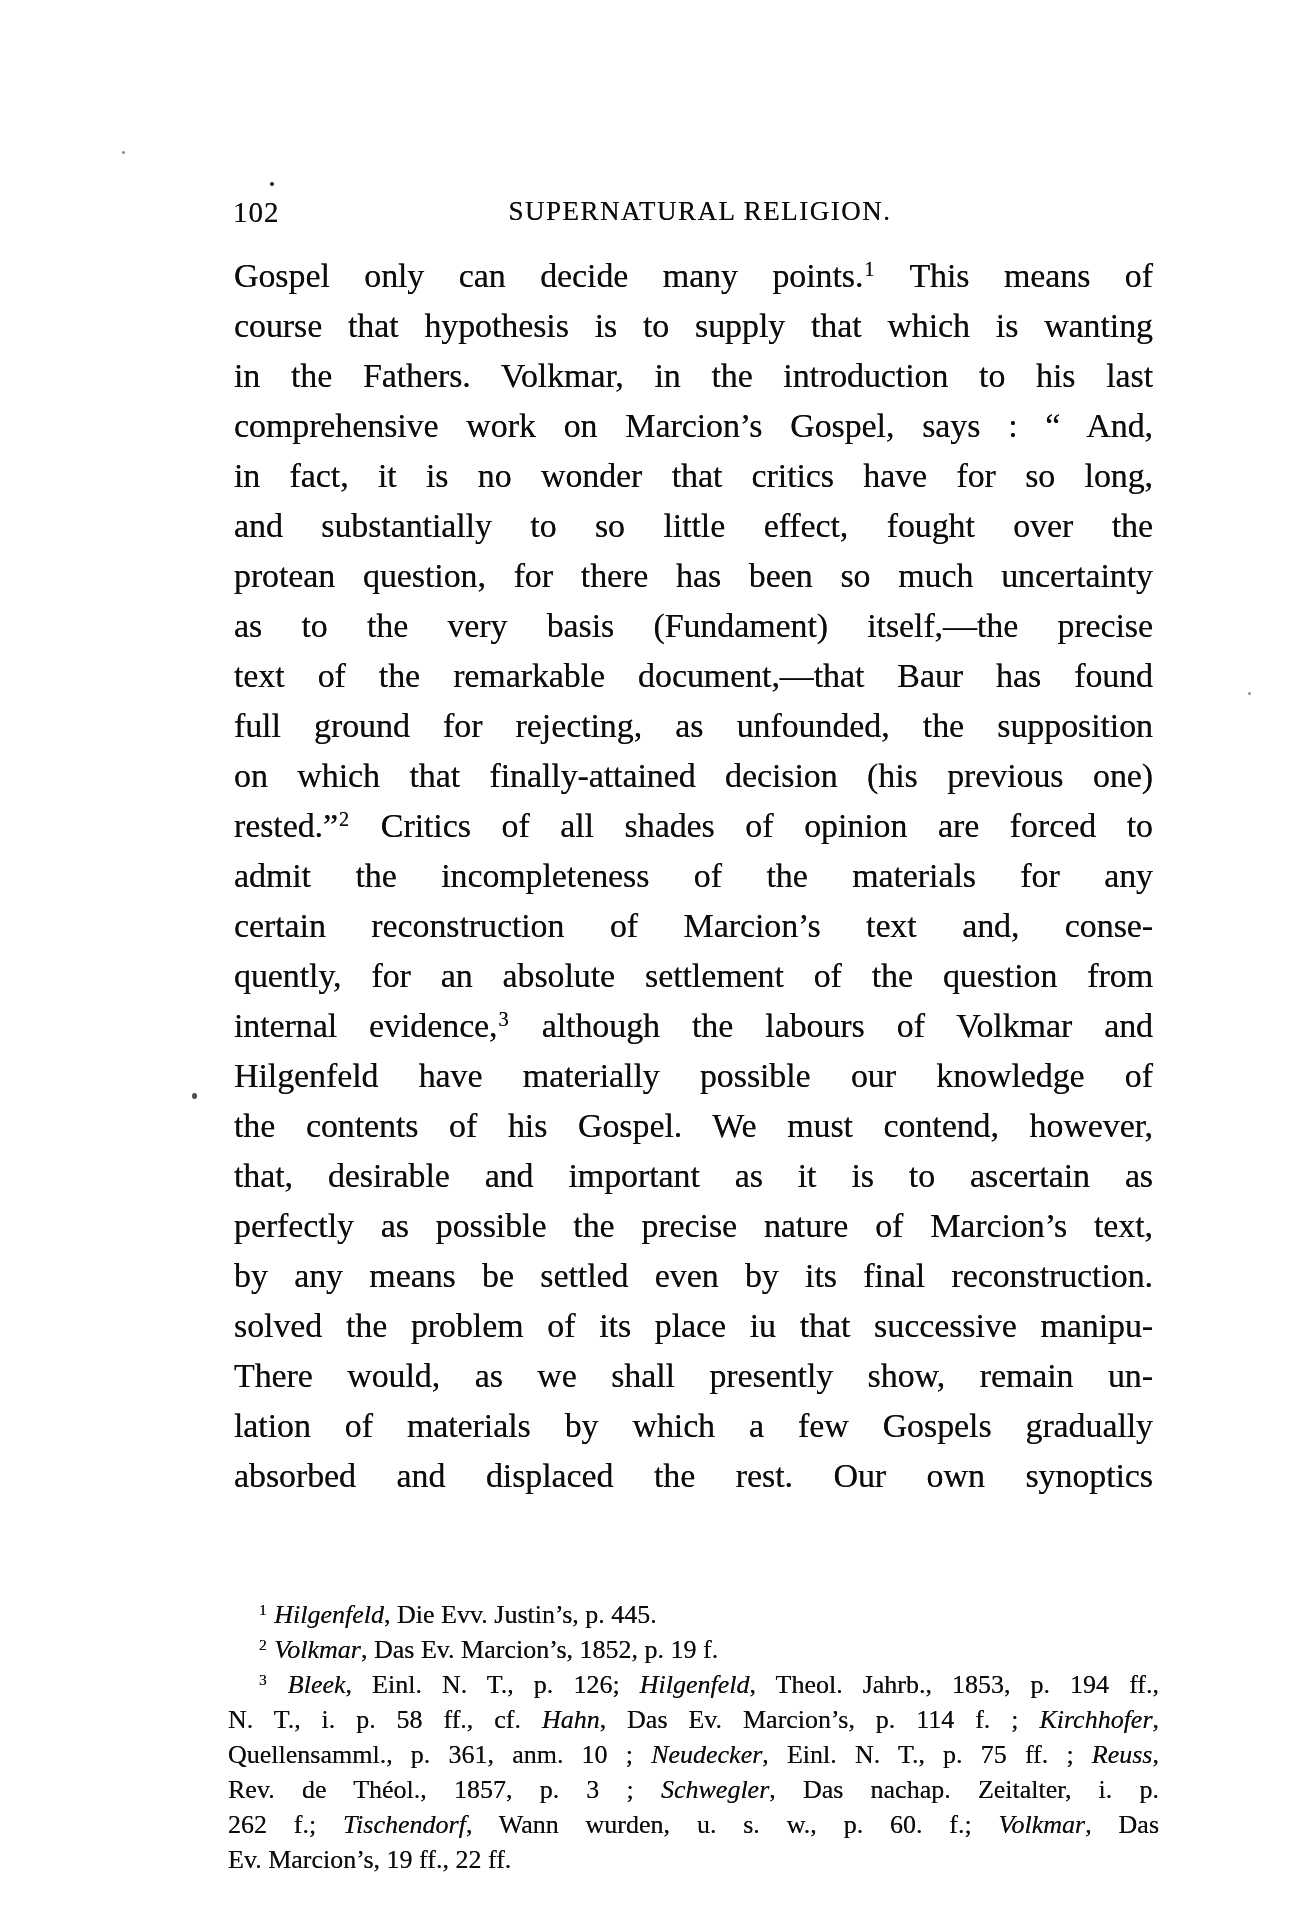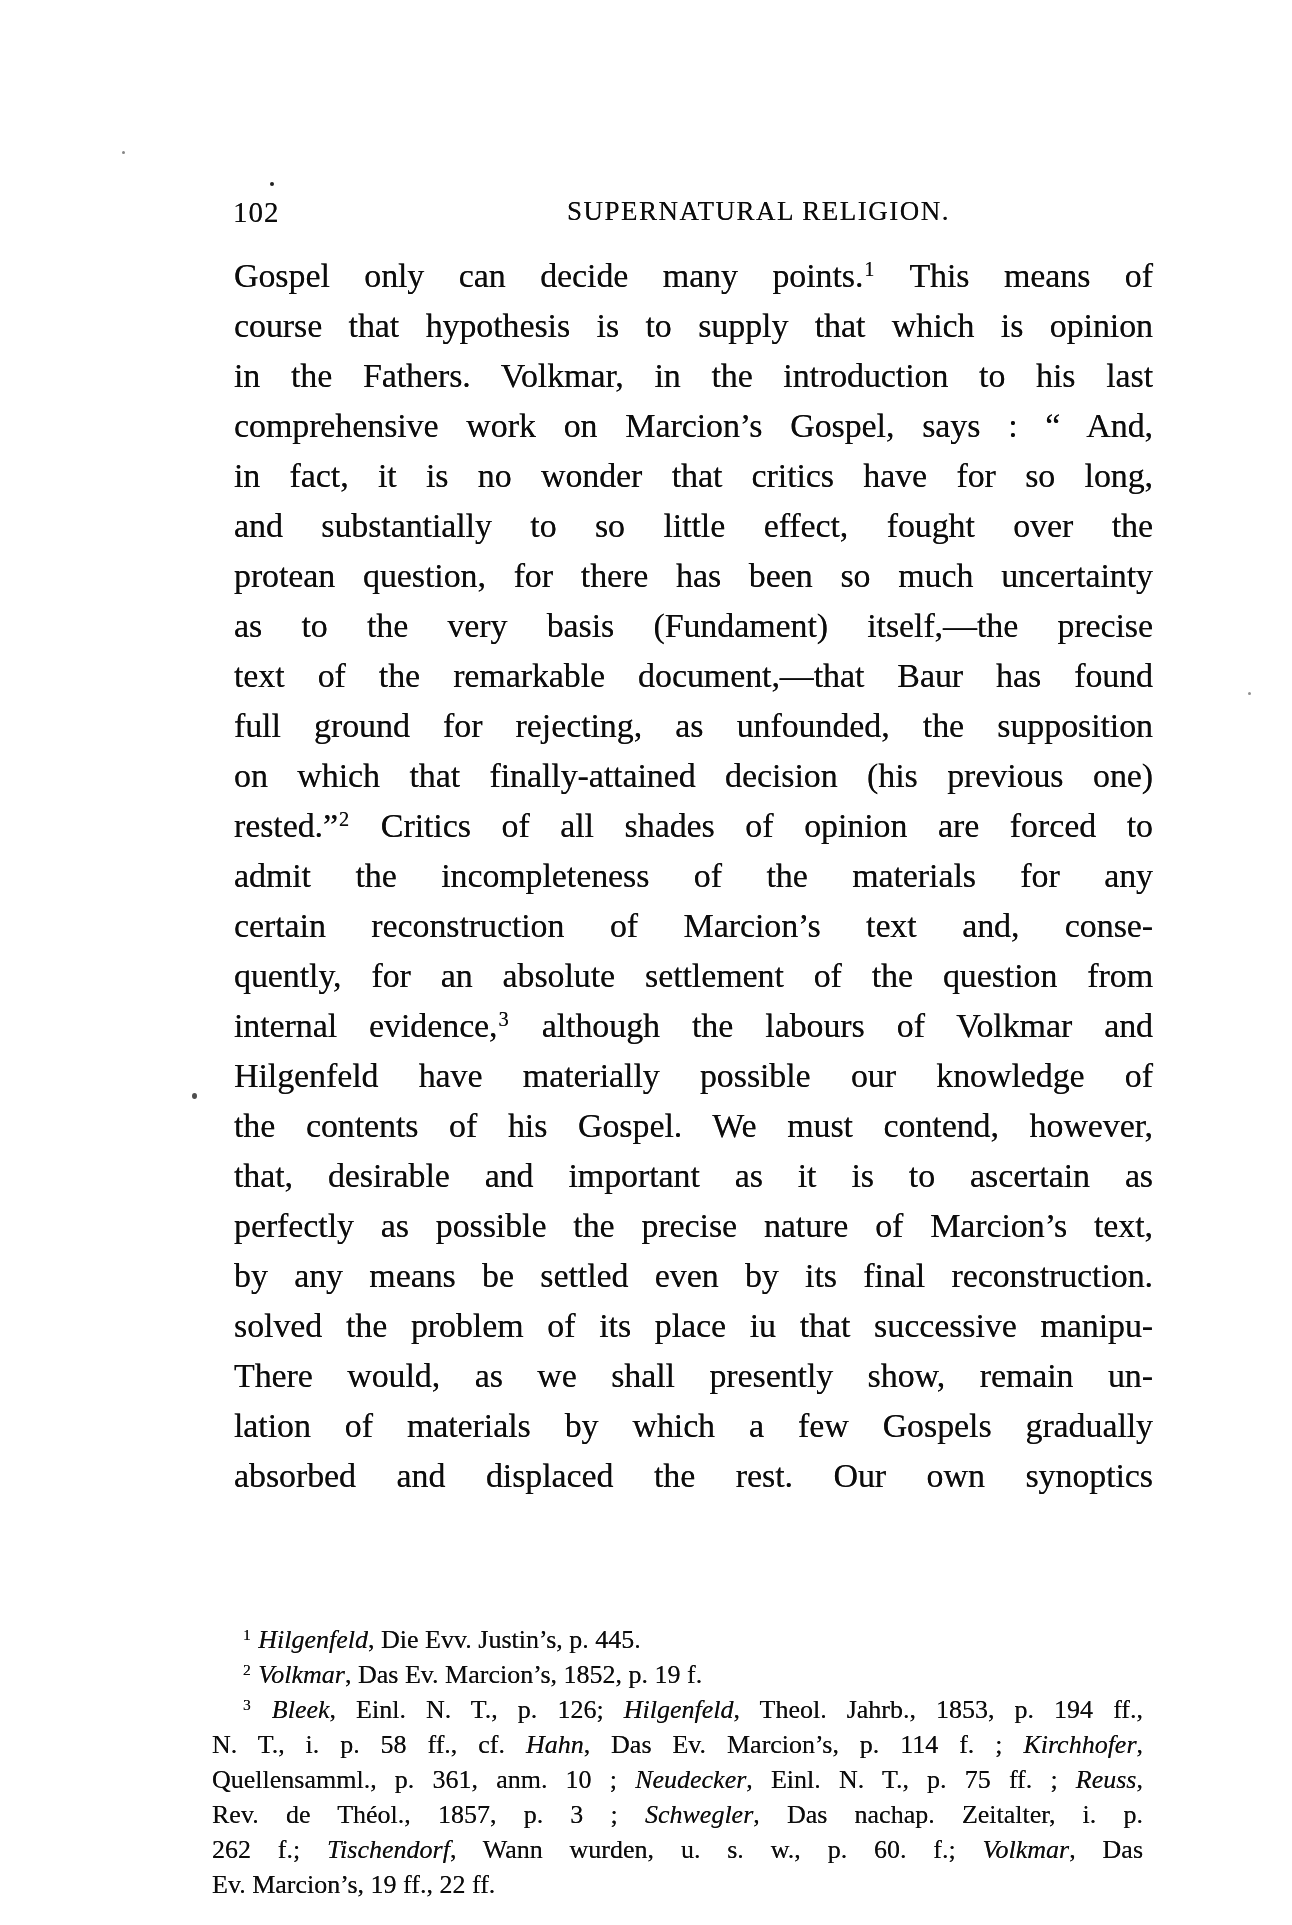--- a/index.html
+++ b/index.html
@@ -30,7 +30,7 @@
     left: 450px;
     top: 196px;
     width: 500px;
-    text-align: right;
+    text-align: center;
     font-size: 27px;
     letter-spacing: 1.5px;
     white-space: nowrap;

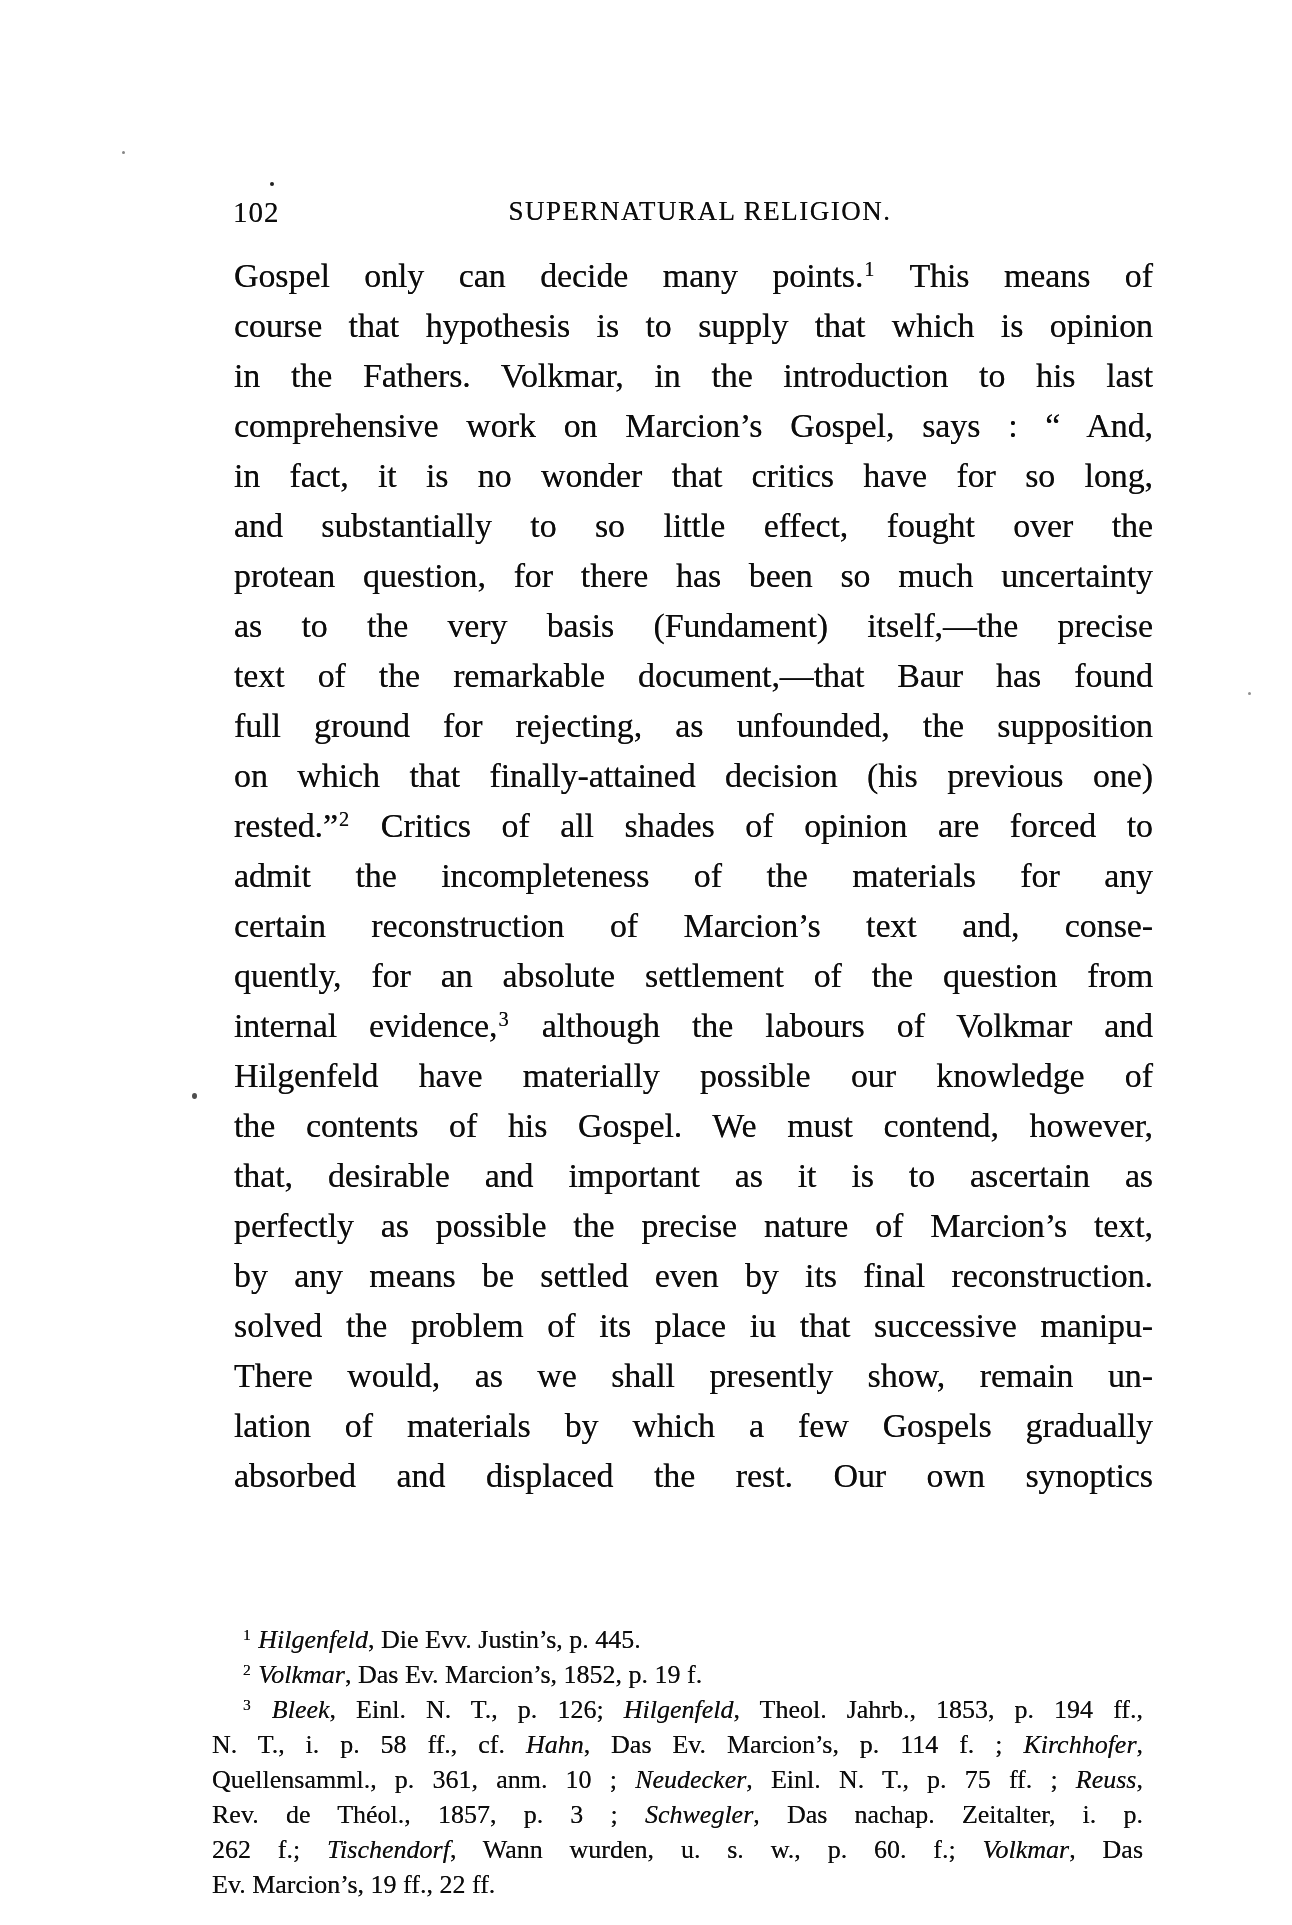--- a/index.html
+++ b/index.html
@@ -95,7 +95,7 @@
 
   <div class="bodytext">
     <div class="bl"><span class="seg-rm">Gospel only can decide many points.</span><span class="seg-sup">1</span><span class="seg-rm"> This means of</span></div>
-    <div class="bl"><span class="seg-rm">course that hypothesis is to supply that which is opinion</span></div>
+    <div class="bl"><span class="seg-rm">course that hypothesis is to supply that which is wanting</span></div>
     <div class="bl"><span class="seg-rm">in the Fathers. Volkmar, in the introduction to his last</span></div>
     <div class="bl"><span class="seg-rm">comprehensive work on Marcion’s Gospel, says : “ And,</span></div>
     <div class="bl"><span class="seg-rm">in fact, it is no wonder that critics have for so long,</span></div>

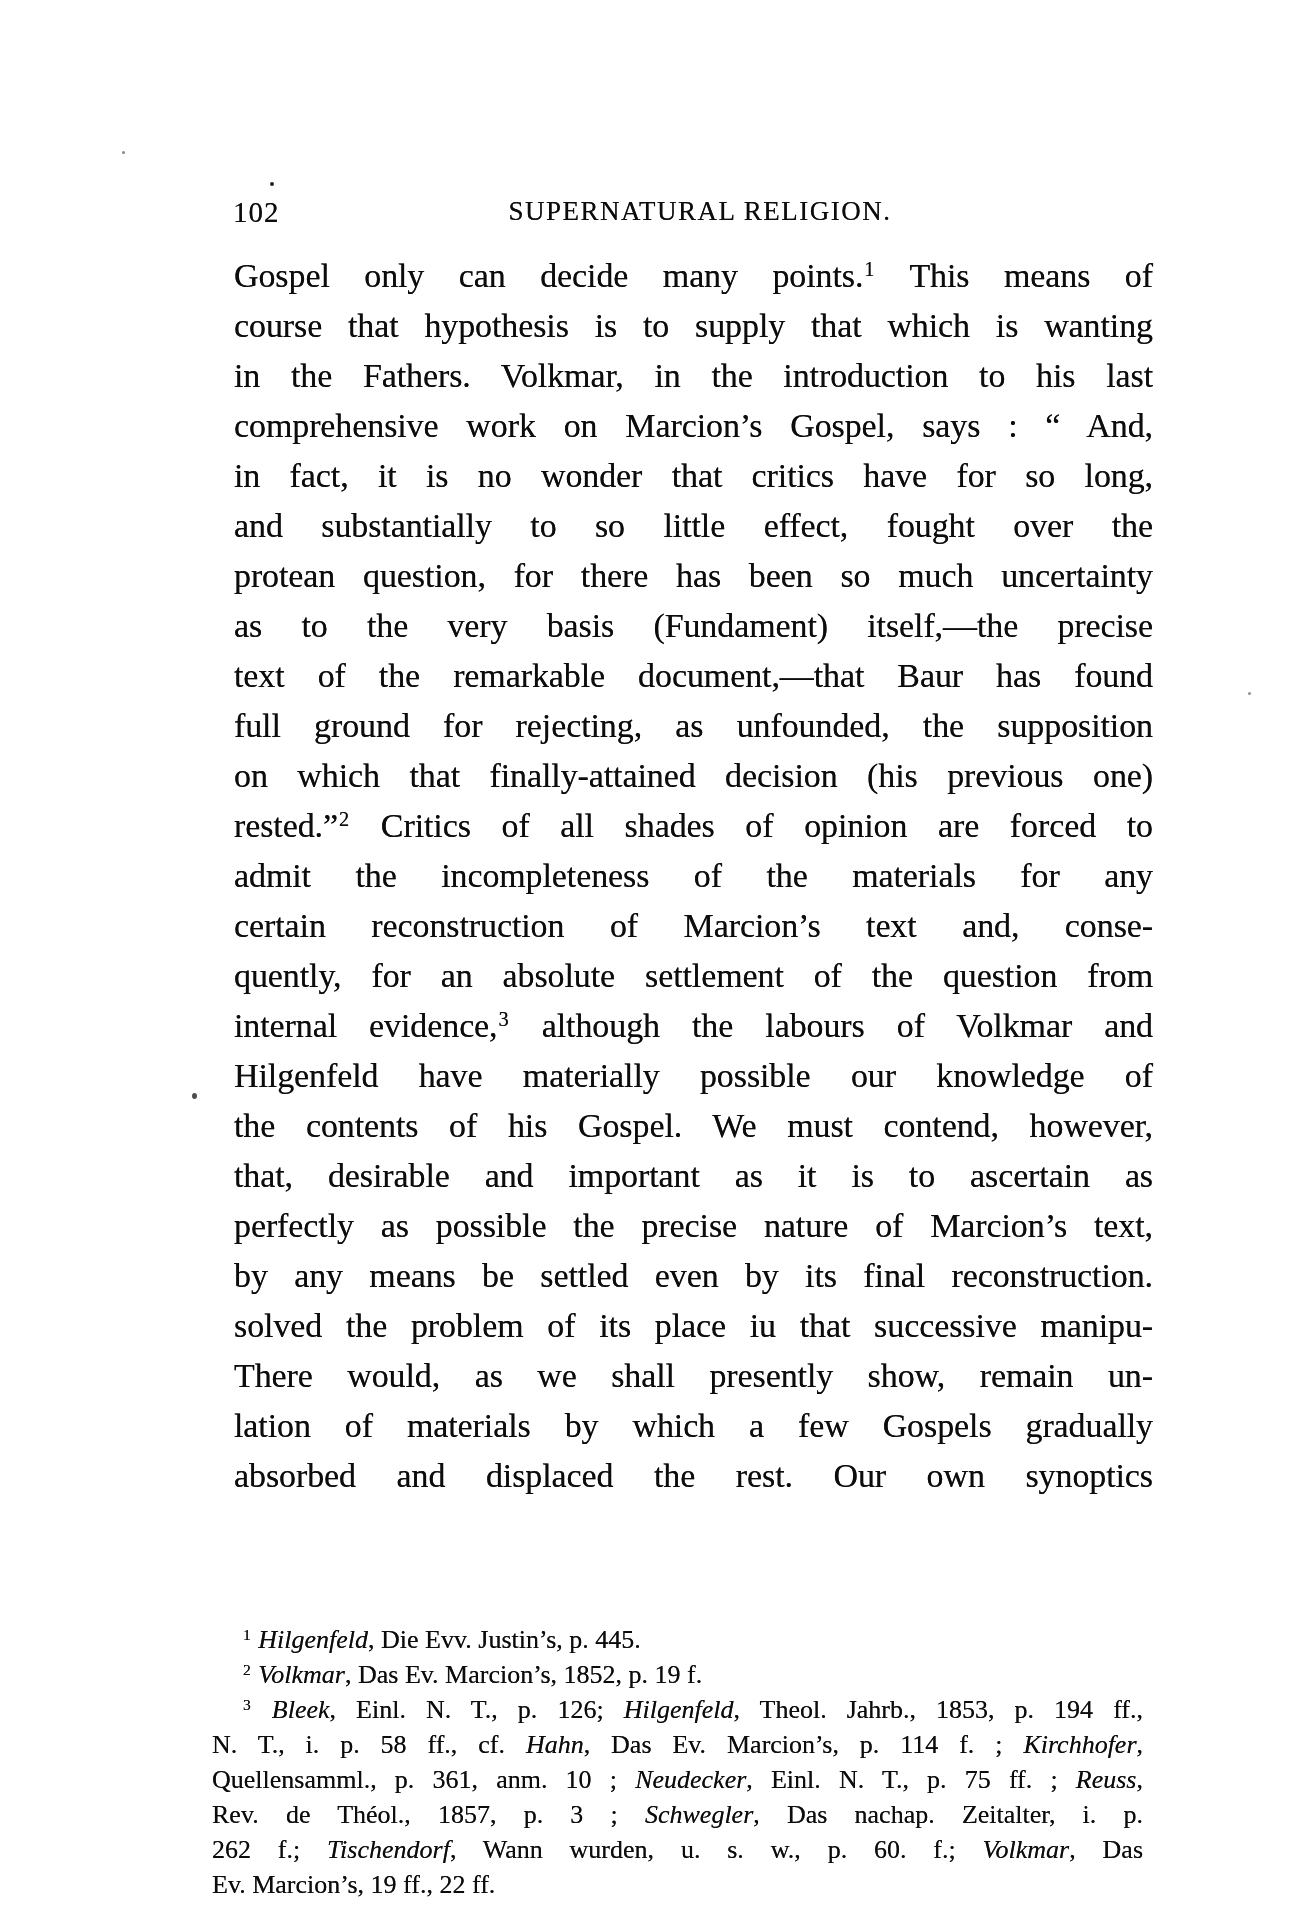--- a/index.html
+++ b/index.html
@@ -52,10 +52,9 @@
   }
   .fnotes {
     position: absolute;
-    left: 212px;
+    left: 228px;
     top: 1597px;
     width: 931px;
-    margin-top: 25px;
   }
   .fl {
     height: 35px;

